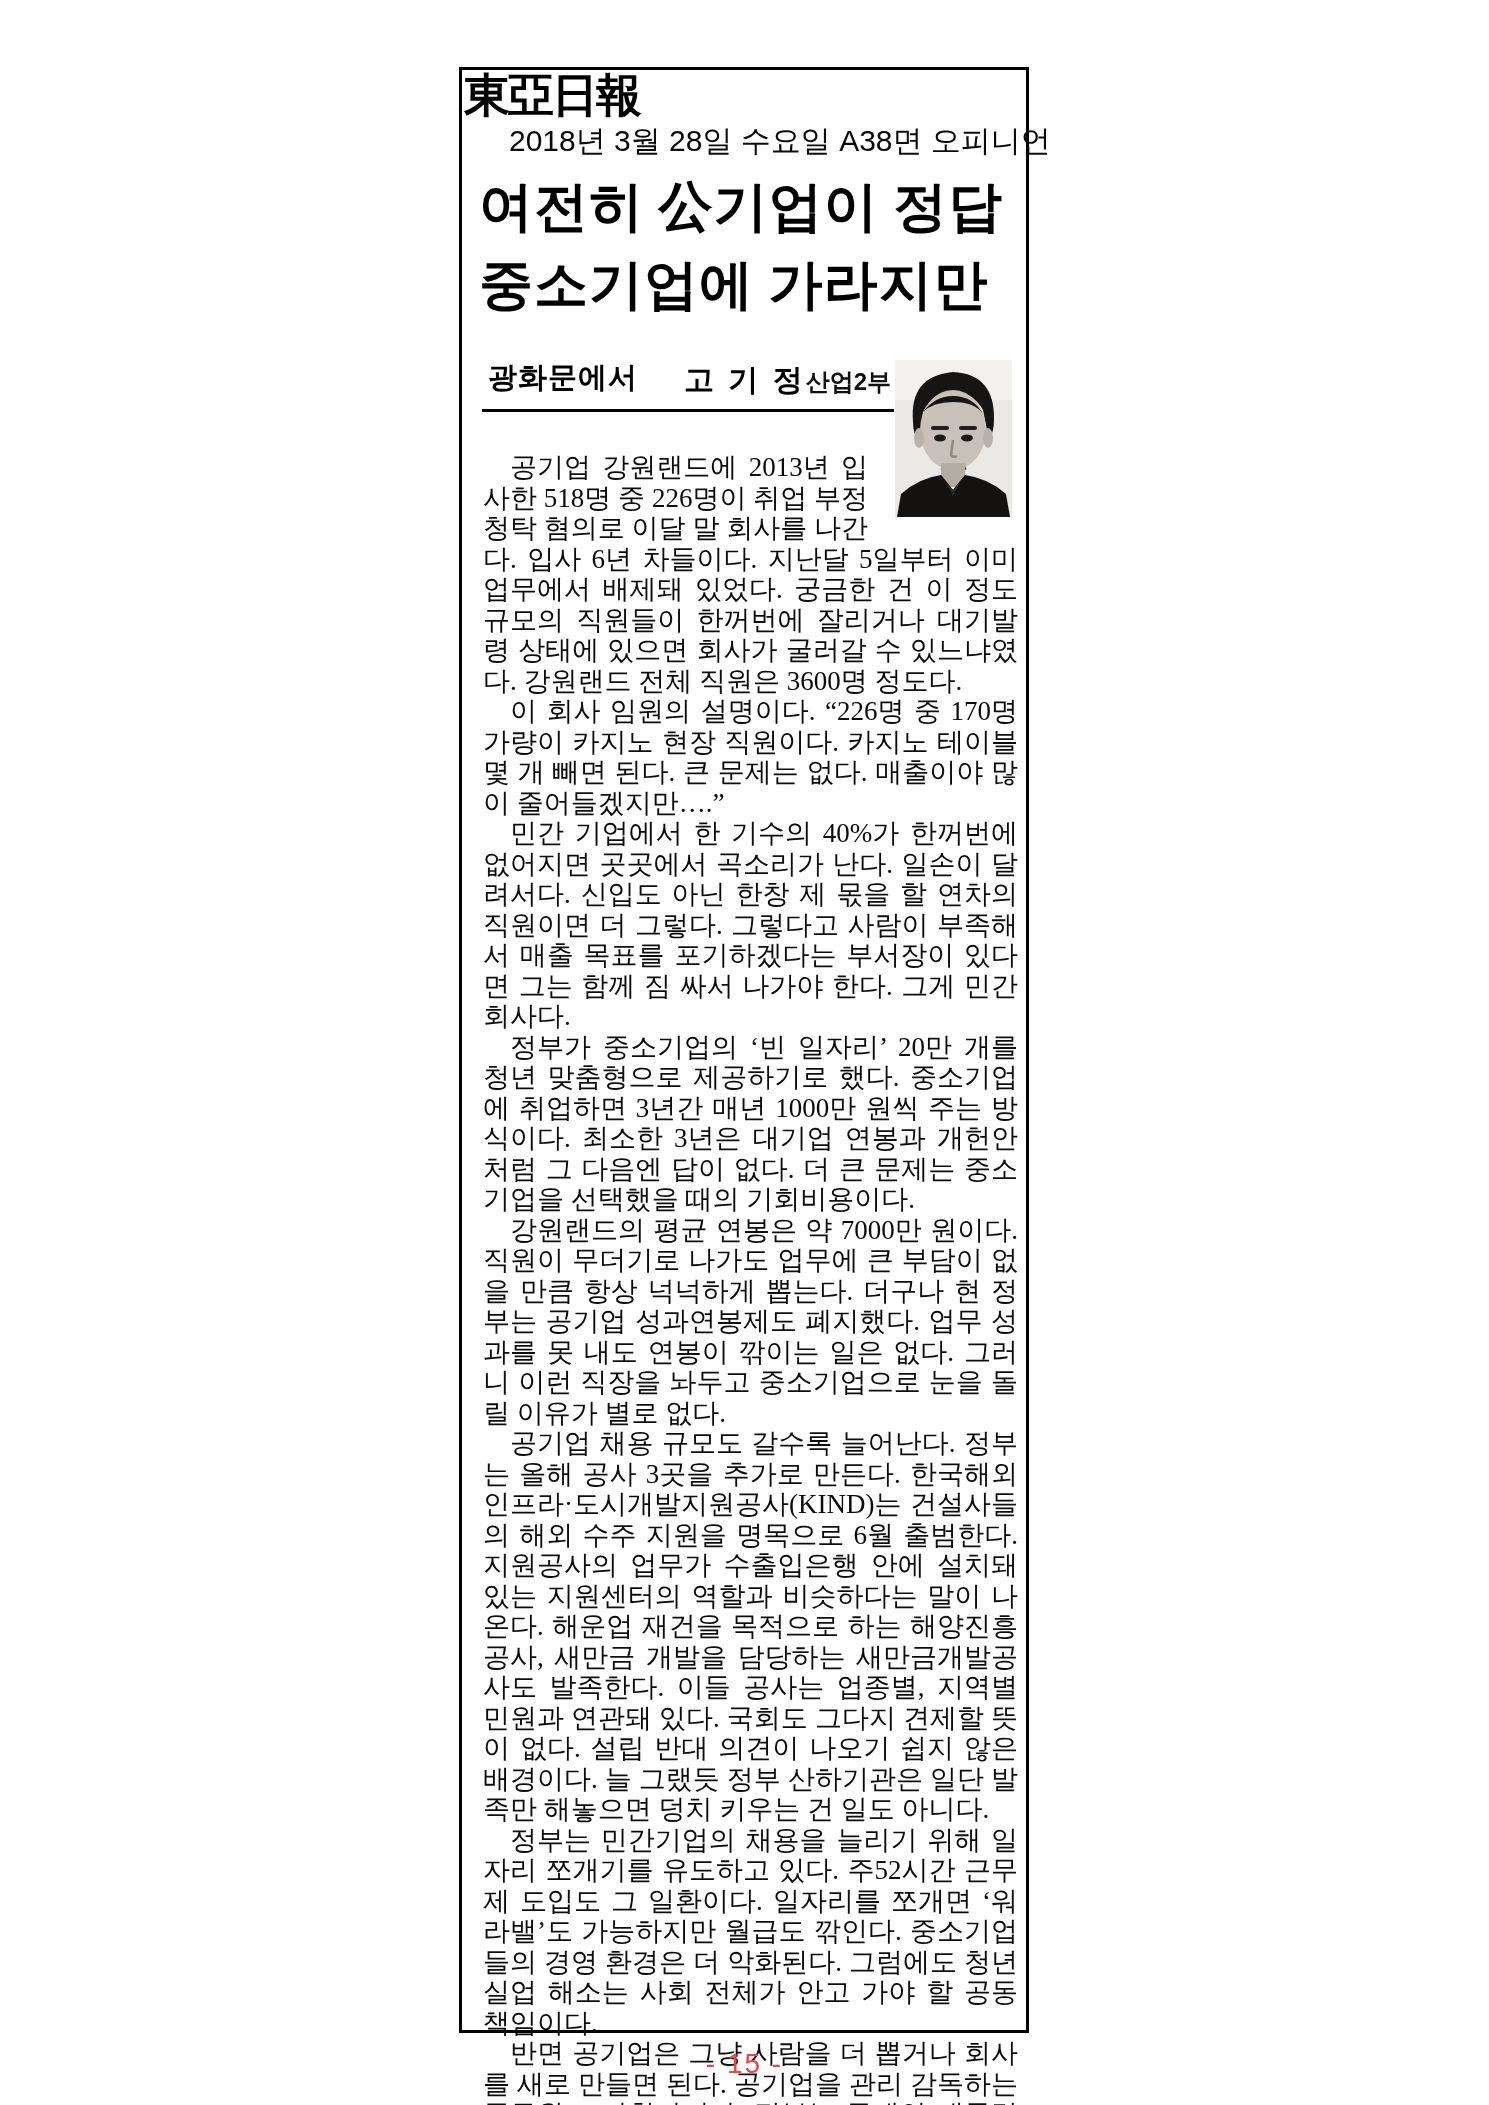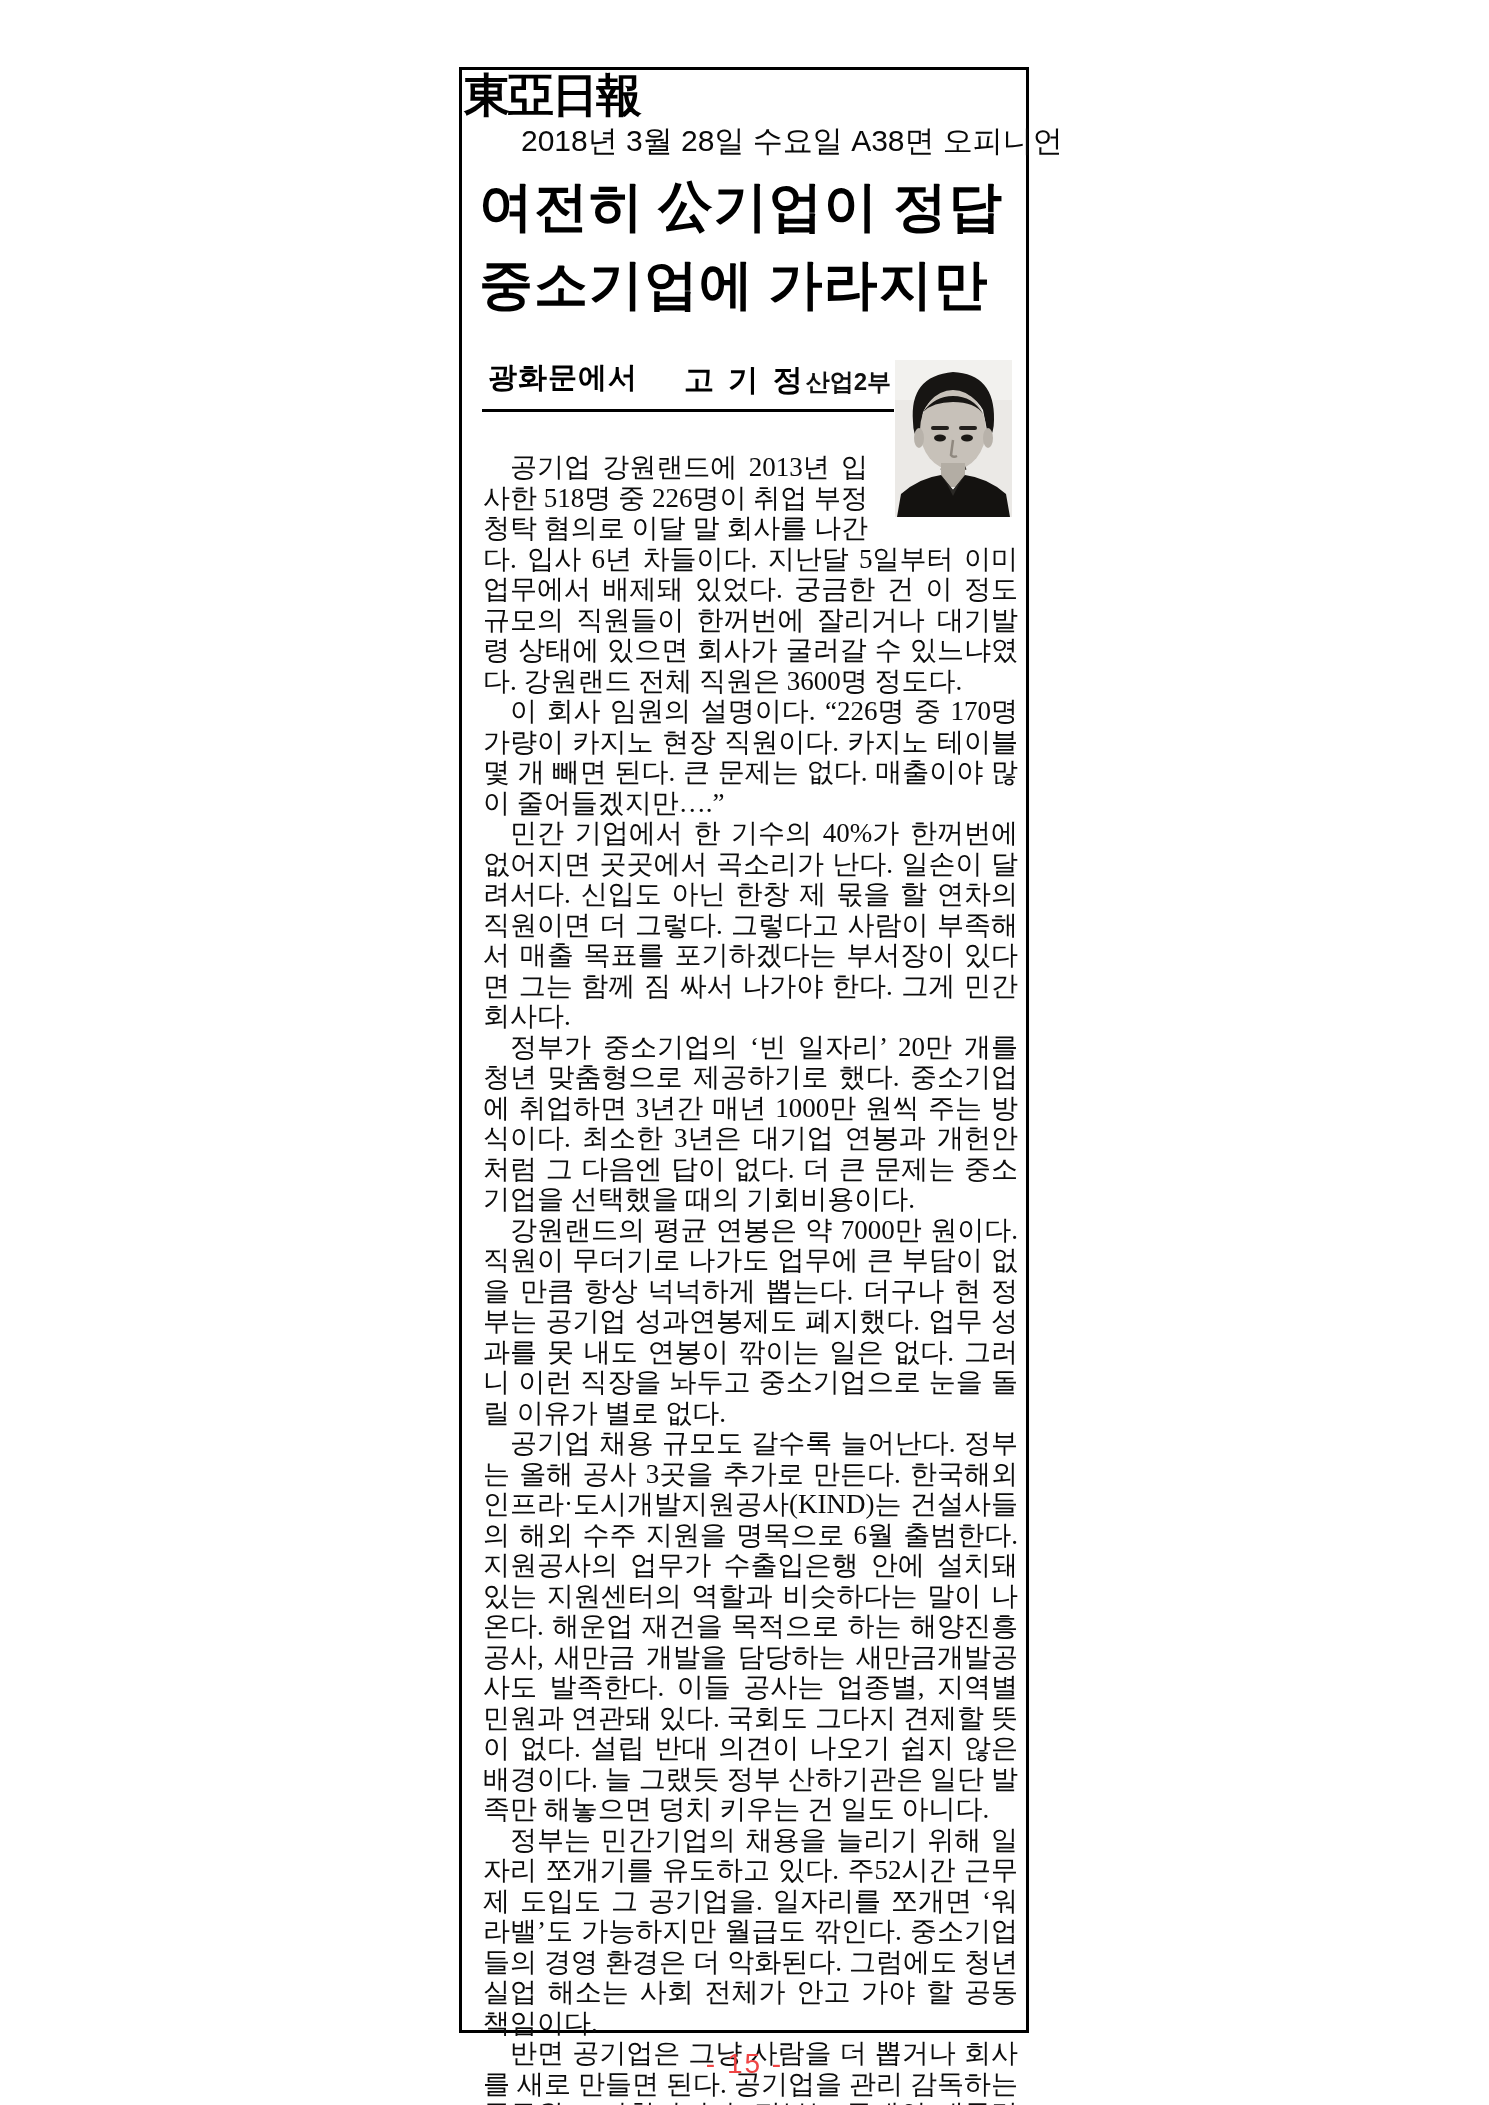--- a/index.html
+++ b/index.html
@@ -36,7 +36,7 @@
   }
   .date-line {
     position: absolute;
-    left: 59px;
+    left: 47px;
     top: 54px;
     font-family: "Liberation Sans", sans-serif;
     font-size: 30px;

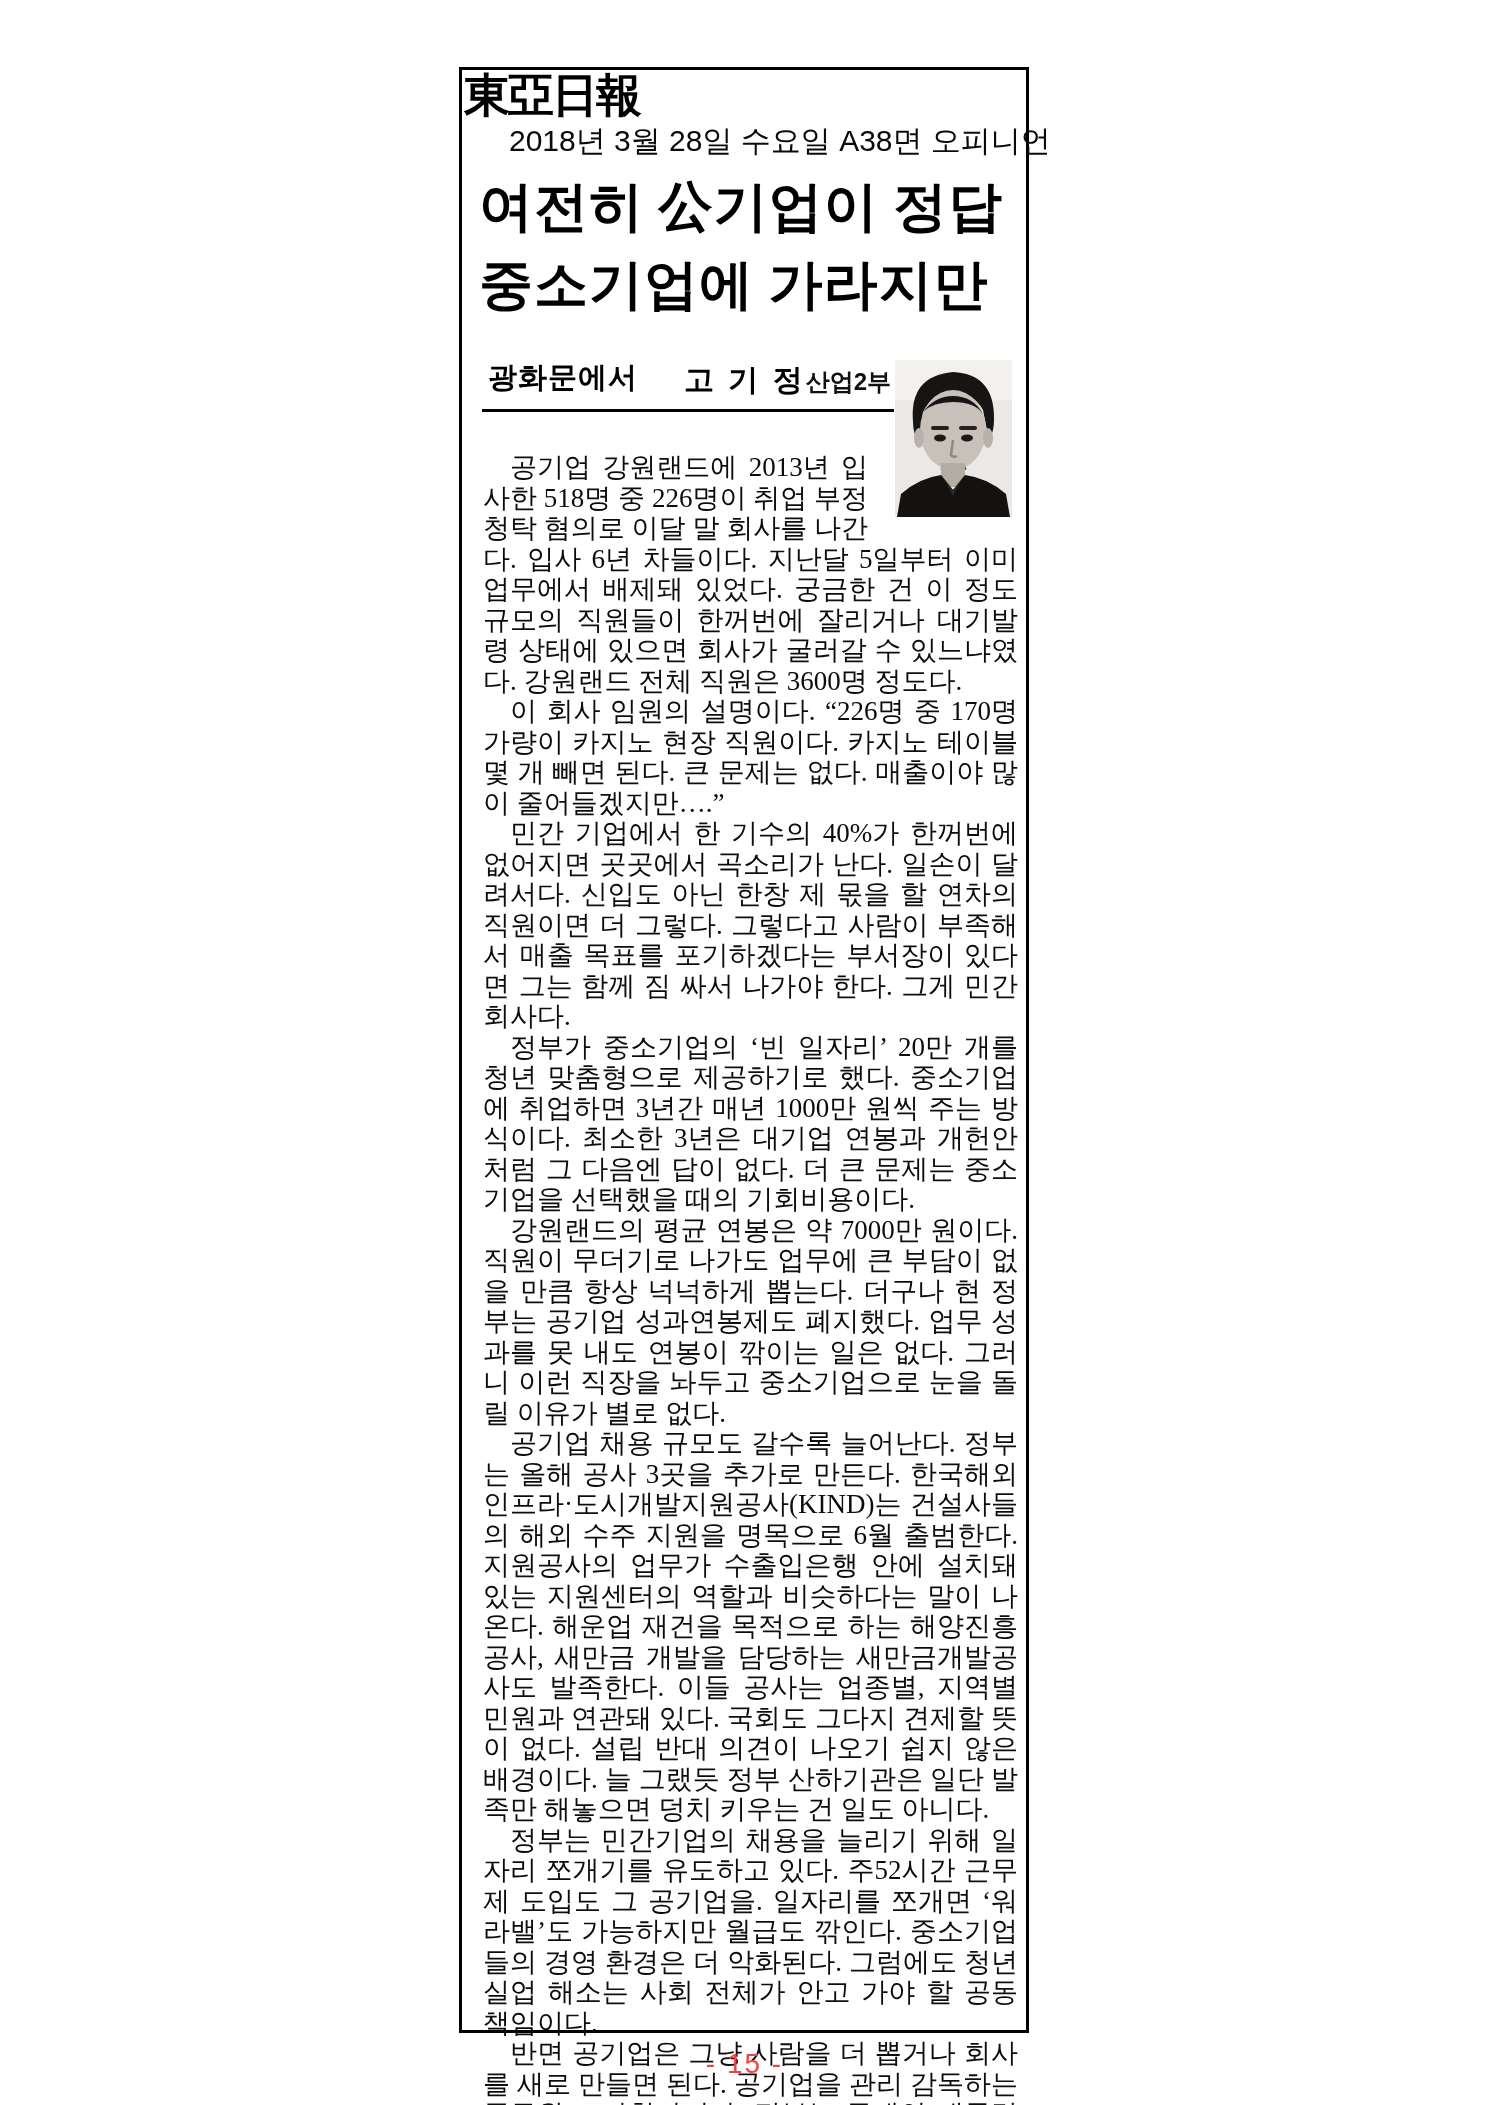--- a/index.html
+++ b/index.html
@@ -212,7 +212,7 @@
       <p>정부가 중소기업의 ‘빈 일자리’ 20만 개를 청년 맞춤형으로 제공하기로 했다. 중소기업에 취업하면 3년간 매년 1000만 원씩 주는 방식이다. 최소한 3년은 대기업 연봉과 개헌안처럼 그 다음엔 답이 없다. 더 큰 문제는 중소기업을 선택했을 때의 기회비용이다.</p>
       <p>강원랜드의 평균 연봉은 약 7000만 원이다. 직원이 무더기로 나가도 업무에 큰 부담이 없을 만큼 항상 넉넉하게 뽑는다. 더구나 현 정부는 공기업 성과연봉제도 폐지했다. 업무 성과를 못 내도 연봉이 깎이는 일은 없다. 그러니 이런 직장을 놔두고 중소기업으로 눈을 돌릴 이유가 별로 없다.</p>
       <p>공기업 채용 규모도 갈수록 늘어난다. 정부는 올해 공사 3곳을 추가로 만든다. 한국해외인프라·도시개발지원공사(KIND)는 건설사들의 해외 수주 지원을 명목으로 6월 출범한다. 지원공사의 업무가 수출입은행 안에 설치돼 있는 지원센터의 역할과 비슷하다는 말이 나온다. 해운업 재건을 목적으로 하는 해양진흥공사, 새만금 개발을 담당하는 새만금개발공사도 발족한다. 이들 공사는 업종별, 지역별 민원과 연관돼 있다. 국회도 그다지 견제할 뜻이 없다. 설립 반대 의견이 나오기 쉽지 않은 배경이다. 늘 그랬듯 정부 산하기관은 일단 발족만 해놓으면 덩치 키우는 건 일도 아니다.</p>
-      <p>정부는 민간기업의 채용을 늘리기 위해 일자리 쪼개기를 유도하고 있다. 주52시간 근무제 도입도 그 공기업을. 일자리를 쪼개면 ‘워라밸’도 가능하지만 월급도 깎인다. 중소기업들의 경영 환경은 더 악화된다. 그럼에도 청년 실업 해소는 사회 전체가 안고 가야 할 공동 책임이다.</p>
+      <p>정부는 민간기업의 채용을 늘리기 위해 일자리 쪼개기를 유도하고 있다. 주52시간 근무제 도입도 그 일환이다. 일자리를 쪼개면 ‘워라밸’도 가능하지만 월급도 깎인다. 중소기업들의 경영 환경은 더 악화된다. 그럼에도 청년 실업 해소는 사회 전체가 안고 가야 할 공동 책임이다.</p>
       <p>반면 공기업은 그냥 사람을 더 뽑거나 회사를 새로 만들면 된다. 공기업을 관리 감독하는 공무원도 마찬가지다. 정부는 문재인 대통령 임기 중 공무원 17만4000명을 더 뽑기로 했다. 청와대 개헌안처럼 공무원의 노동3권을 완전히 보장하면 공무원의 정치적 입김이 더 세진다.</p>
 
     </div>

